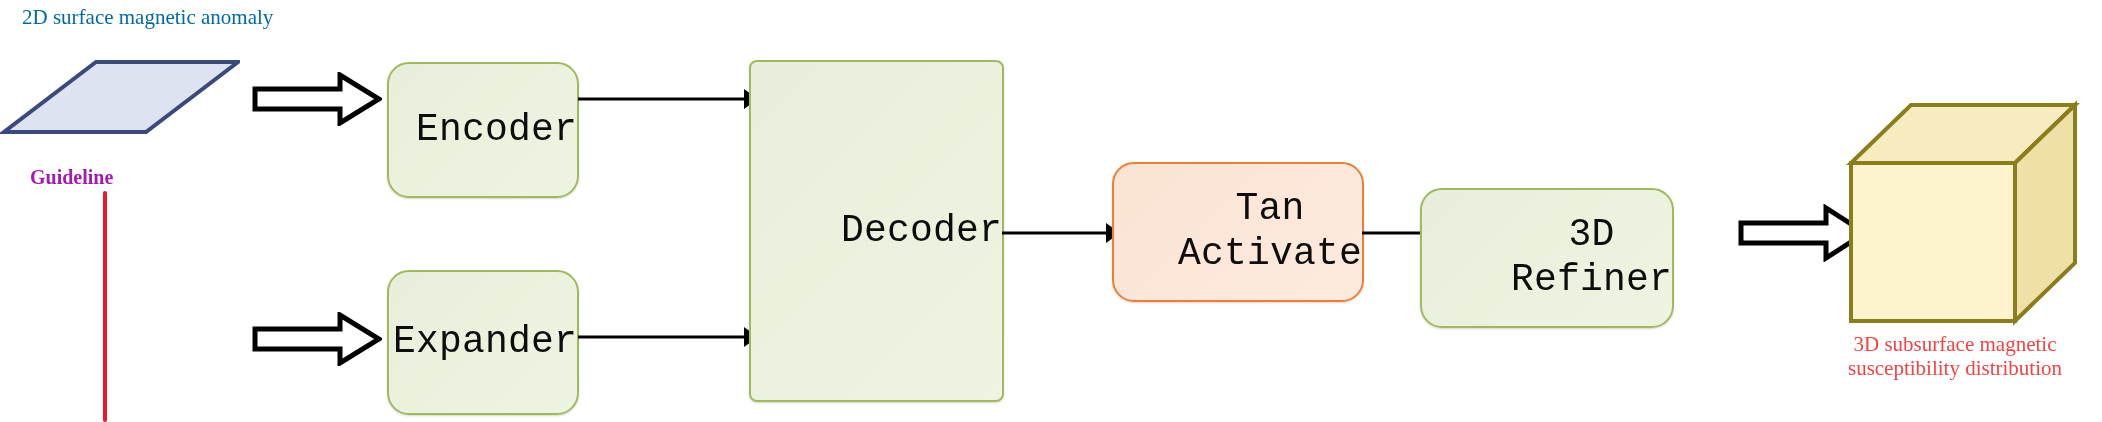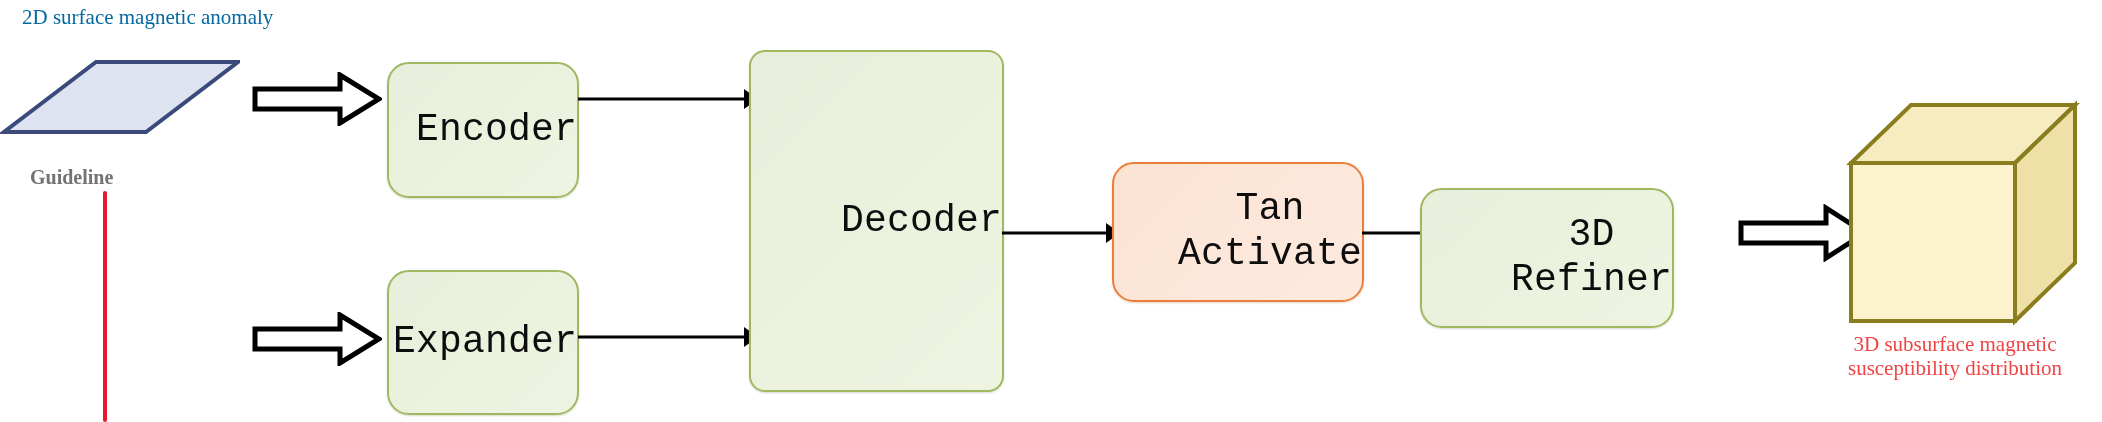--- a/index.html
+++ b/index.html
@@ -34,7 +34,7 @@
     left: 30px;
     top: 166px;
     font-size: 20px;
-    color: #737373;
+    color: #a21caf;
     font-weight: 700;
   }
   #output-caption {

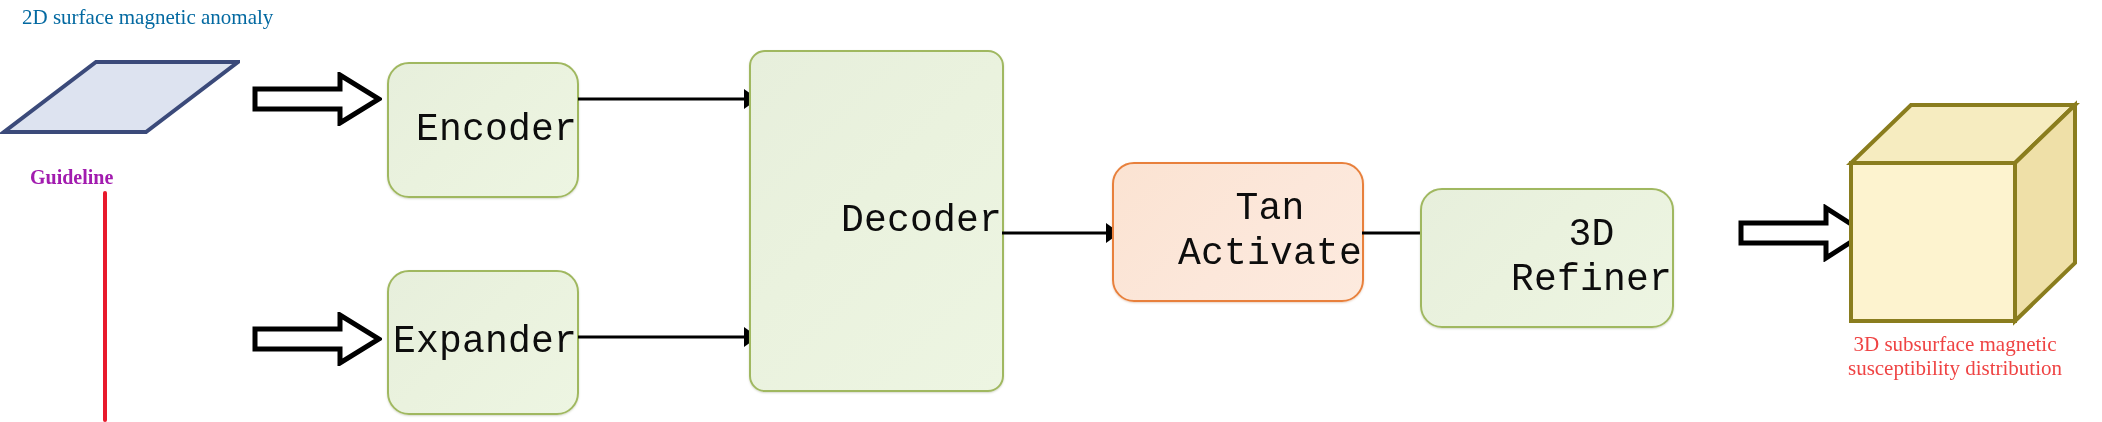--- a/index.html
+++ b/index.html
@@ -97,7 +97,7 @@
 
   #box-encoder { left: 387px;  top: 62px;  width: 192px; height: 136px; }
   #box-expander{ left: 387px;  top: 270px; width: 192px; height: 145px; }
-  #box-decoder { left: 749px;  top: 50px;  width: 255px; height: 342px; border-radius: 16px; }
+  #box-decoder { left: 749px;  top: 60px;  width: 255px; height: 342px; border-radius: 8px; }
   #box-tan     { left: 1112px; top: 162px; width: 252px; height: 140px; }
   #box-refiner { left: 1420px; top: 162px; width: 254px; height: 140px; margin-top: 26px; }
 

